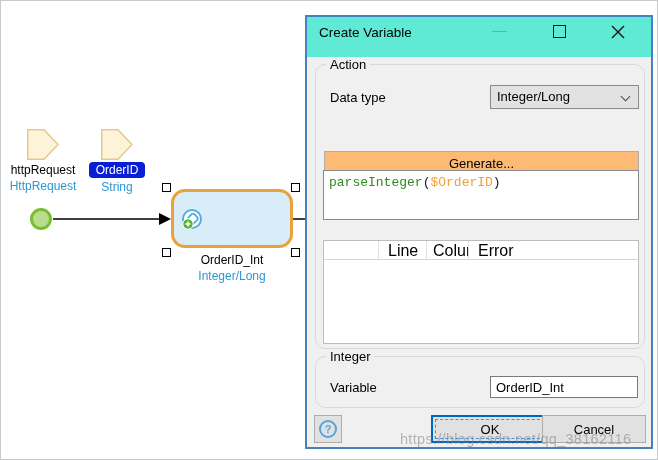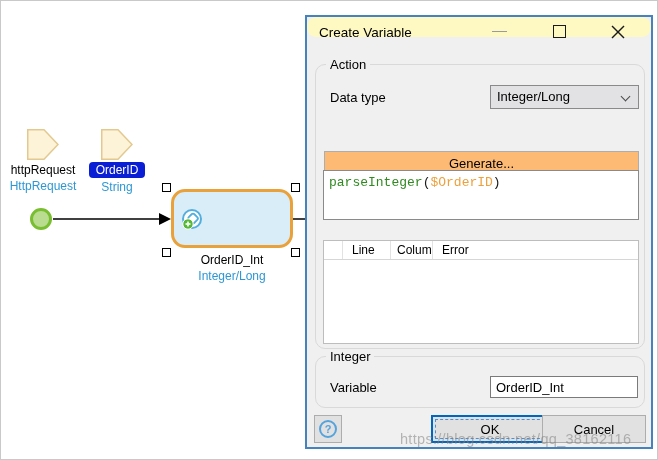--- a/index.html
+++ b/index.html
@@ -40,7 +40,7 @@
     position:absolute; left:304px; top:14px; width:348px; height:434px;
     background:#f0f0f0; border:2px solid #4583be;
   }
-  .titlebar { position:absolute; left:0; top:0; width:100%; height:20px; background:#fef9c3;border-radius:9px; }
+  .titlebar { position:absolute; left:0; top:0; width:100%; height:40px; background:#5eead4; }
   .title { position:absolute; left:12px; top:8px; font-size:13.5px; color:#000; white-space:nowrap; }
   .winbtn { position:absolute; top:0; width:34px; height:30px; }
   .btn-min { left:176px; } .btn-max { left:235px; } .btn-close { left:294px; }

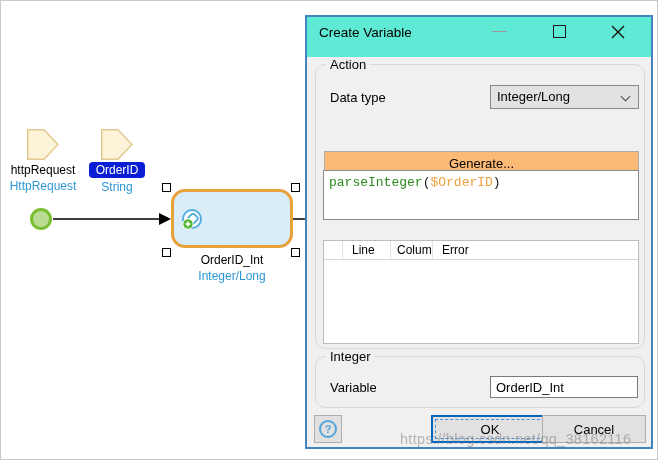--- a/index.html
+++ b/index.html
@@ -80,7 +80,7 @@
     position:absolute; left:7px; top:175px; width:316px; height:104px;
     background:#fff; border:1px solid #bdbdbd;
   }
-  .errhead { display:flex; height:19px; border-bottom:1px solid #d6d6d6; font-size:12px; }
+  .errhead { display:flex; height:19px; border-bottom:1px solid #d6d6d6; font-size:16px;padding-left:36px; }
   .errhead > div {
     line-height:19px; border-right:1px solid #e2e2e2; overflow:hidden;
     white-space:nowrap; padding-left:9px; color:#000;

